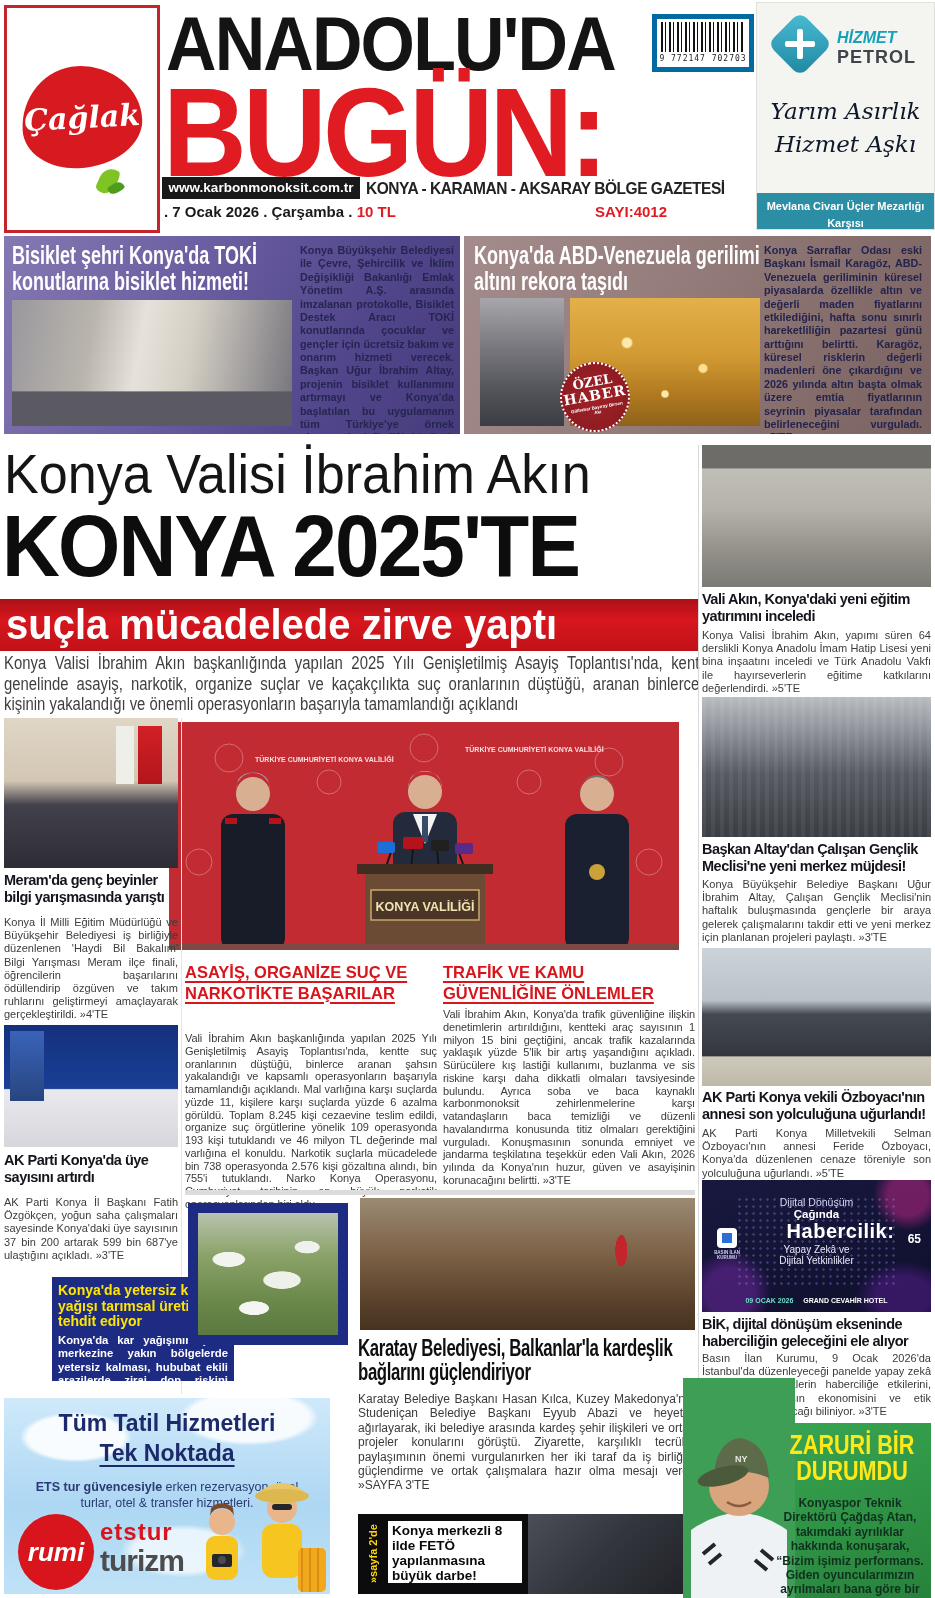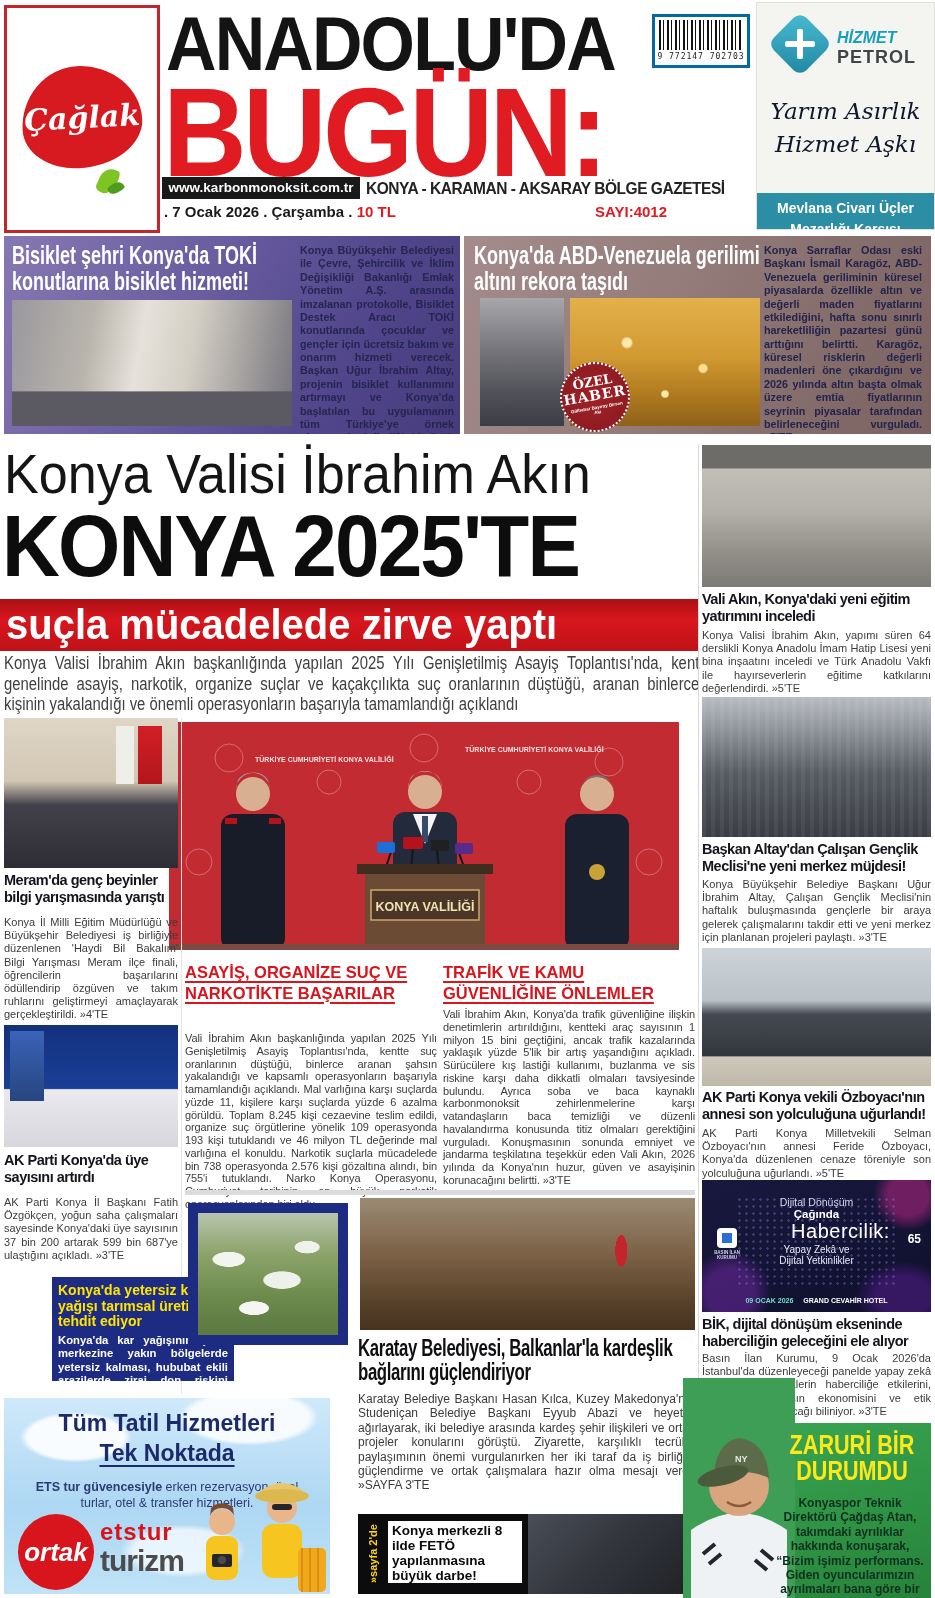--- a/index.html
+++ b/index.html
@@ -22,7 +22,7 @@
     letter-spacing:-2px;color:#141414;transform:scaleX(.92);transform-origin:left top;white-space:nowrap;}
   #brandBottom{left:163px;top:70px;width:640px;font-weight:900;font-size:126px;line-height:1;
     letter-spacing:-4px;color:#e11b22;transform:scaleX(.92);transform-origin:left top;white-space:nowrap;}
-  #barcode{left:652px;top:14px;width:92px;height:48px;background:#fff;border:3px solid #0369a1;}
+  #barcode{left:652px;top:14px;width:92px;height:48px;background:#fff;border:5px solid #0369a1;}
   #barcode .stripes{position:absolute;left:4px;right:4px;top:3px;height:30px;
     background:repeating-linear-gradient(90deg,#111 0 2px,#fff 2px 4px,#111 4px 5px,#fff 5px 8px);}
   #barcode .digits{position:absolute;left:0;right:0;top:35px;text-align:center;

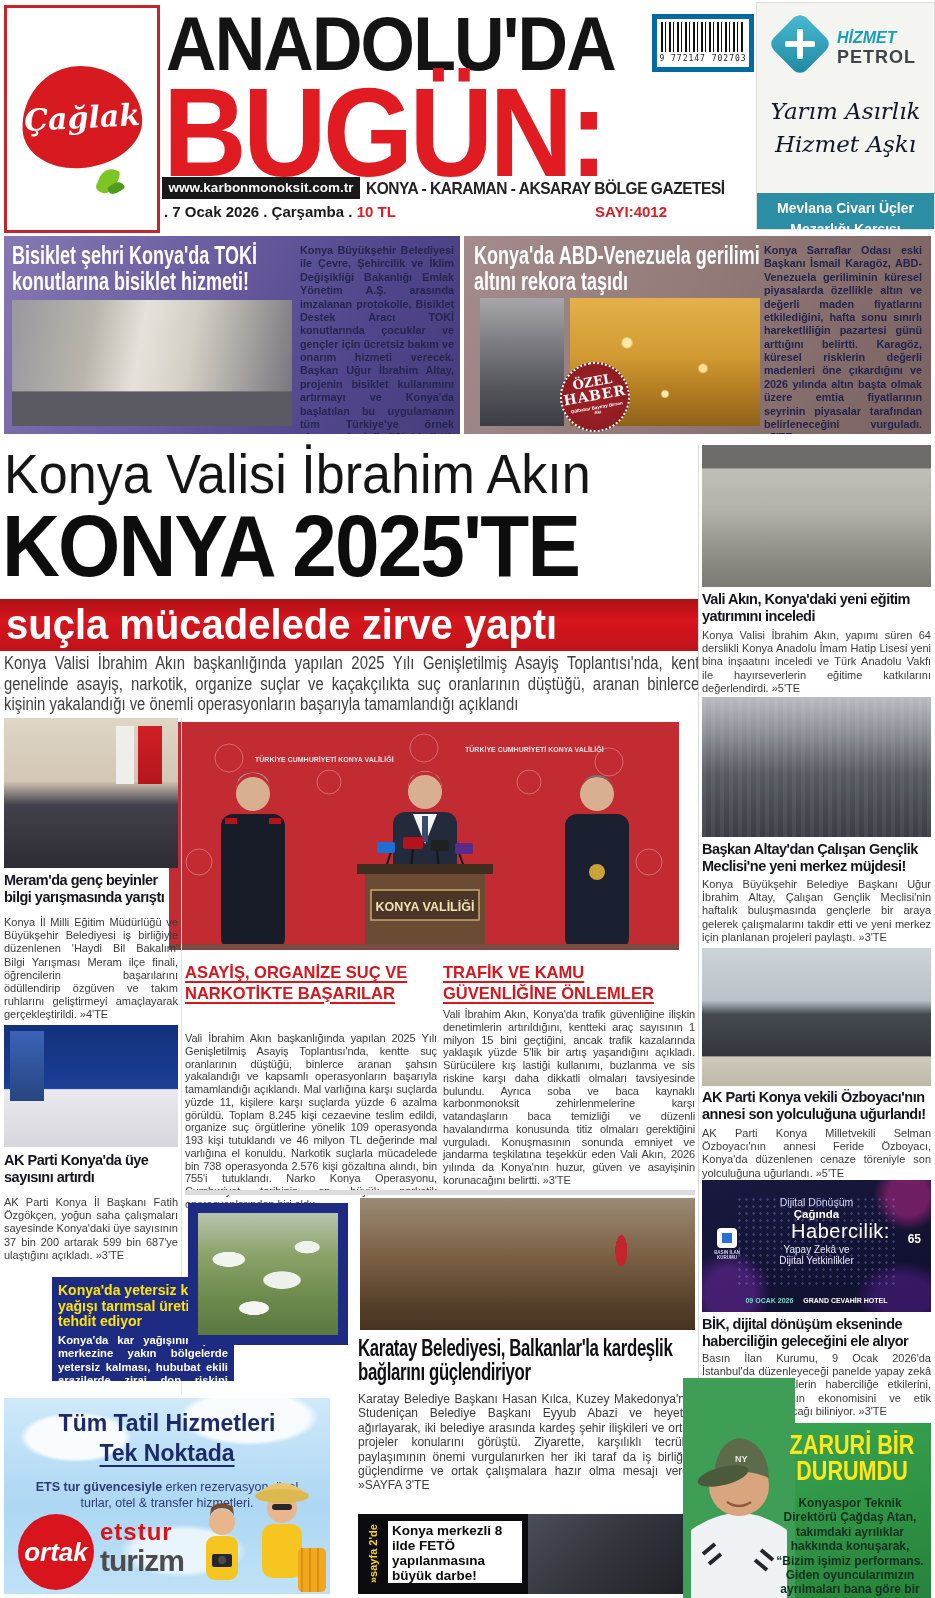--- a/index.html
+++ b/index.html
@@ -45,7 +45,7 @@
   #hizmet .script{position:absolute;left:0;right:0;top:92px;text-align:center;
     font-family:"DejaVu Serif",serif;font-style:italic;font-size:23px;line-height:1.45;color:#0f172a;}
   #hizmet .bar{position:absolute;left:0;right:0;bottom:0;height:36px;background:#2b8ea4;color:#fff;
-    text-align:center;font-weight:700;font-size:14px;line-height:1.5;padding-top:5px;box-sizing:border-box;}
+    text-align:center;font-weight:700;font-size:11px;line-height:1.5;padding-top:5px;box-sizing:border-box;}
   
   #teaserL{left:4px;top:236px;width:456px;height:198px;overflow:hidden;
     background:linear-gradient(115deg,#8678b2 0%,#6a5da0 40%,#50458a 75%,#463c7c 100%);}

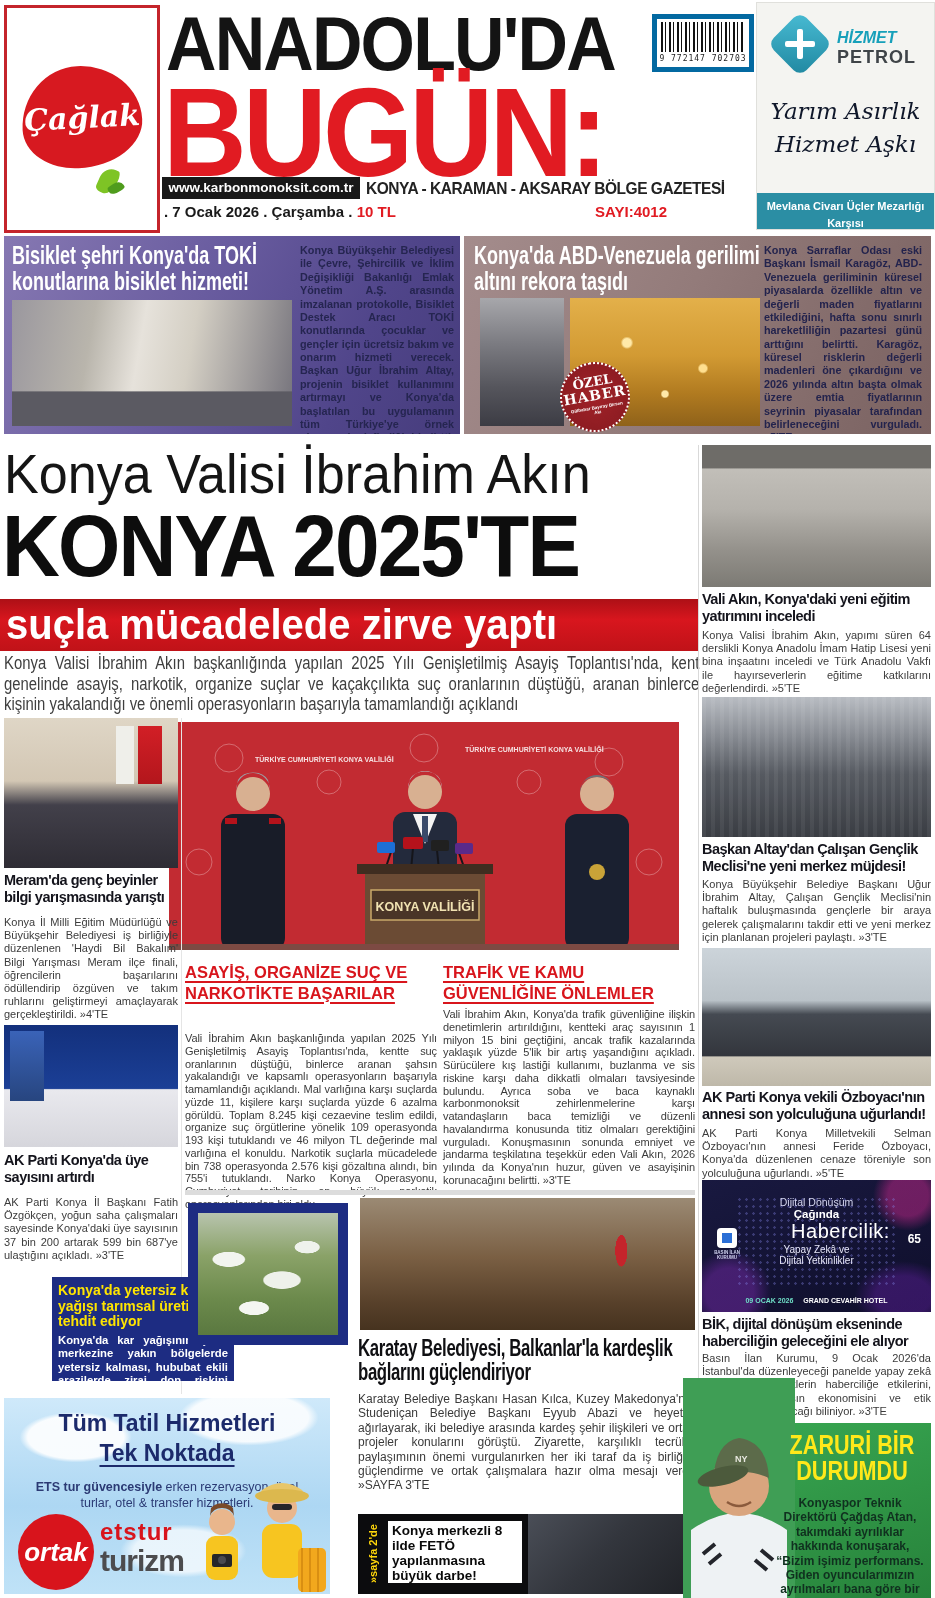--- a/index.html
+++ b/index.html
@@ -147,7 +147,7 @@
   #bik div{position:relative;z-index:2;}
   #bik .k1{text-align:center;margin-top:16px;font-size:10.5px;color:#d5d6f0;}
   #bik .k2{text-align:center;font-weight:700;font-size:11.5px;}
-  #bik .main{text-align:center;font-weight:400;font-size:20px;letter-spacing:.5px;padding-left:48px;}
+  #bik .main{text-align:center;font-weight:700;font-size:20px;letter-spacing:.5px;padding-left:48px;}
   #bik .s1{text-align:center;font-size:10px;color:#e6e6f8;margin-top:1px;}
   #bik .s2{text-align:center;font-size:10px;color:#e6e6f8;}
   #bik .foot{position:absolute;left:0;right:0;bottom:8px;text-align:center;font-weight:700;font-size:7px;}

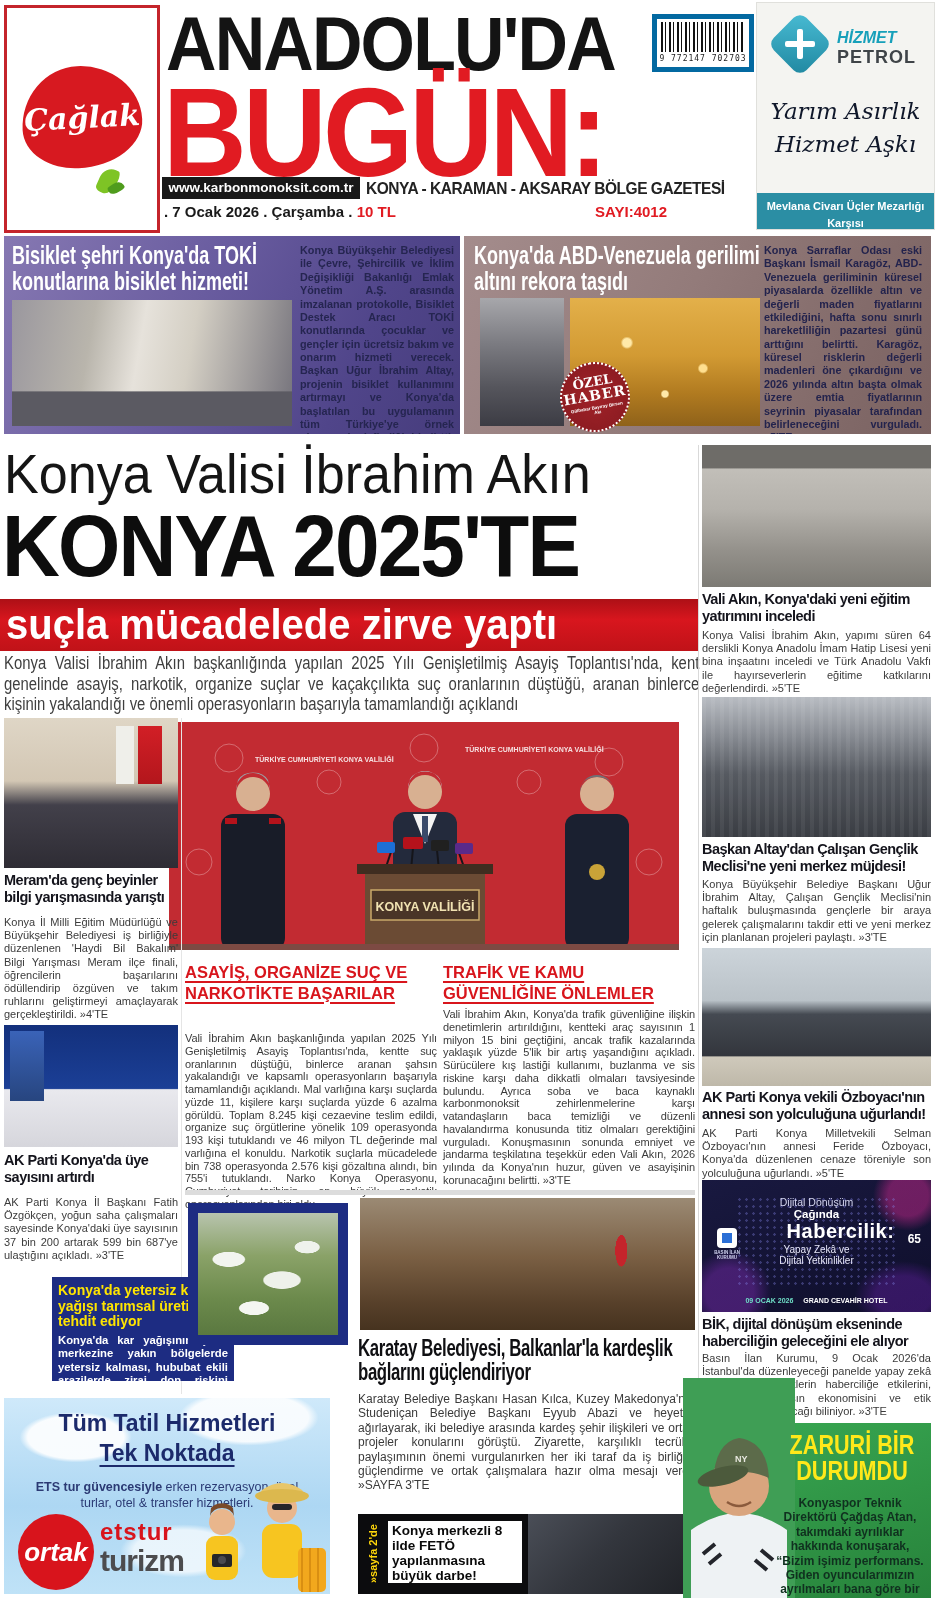--- a/index.html
+++ b/index.html
@@ -414,7 +414,7 @@
     <div class="body">
       <b>ETS tur güvencesiyle</b><span> erken rezervasyon, özel turlar, otel &amp; transfer hizmetleri.</span>
     </div>
-    <div class="circle">ortak</div>
+    <div class="circle">rumi</div>
     <div class="etstur">etstur</div>
     <div class="turizm">turizm</div>
     <div class="people">

